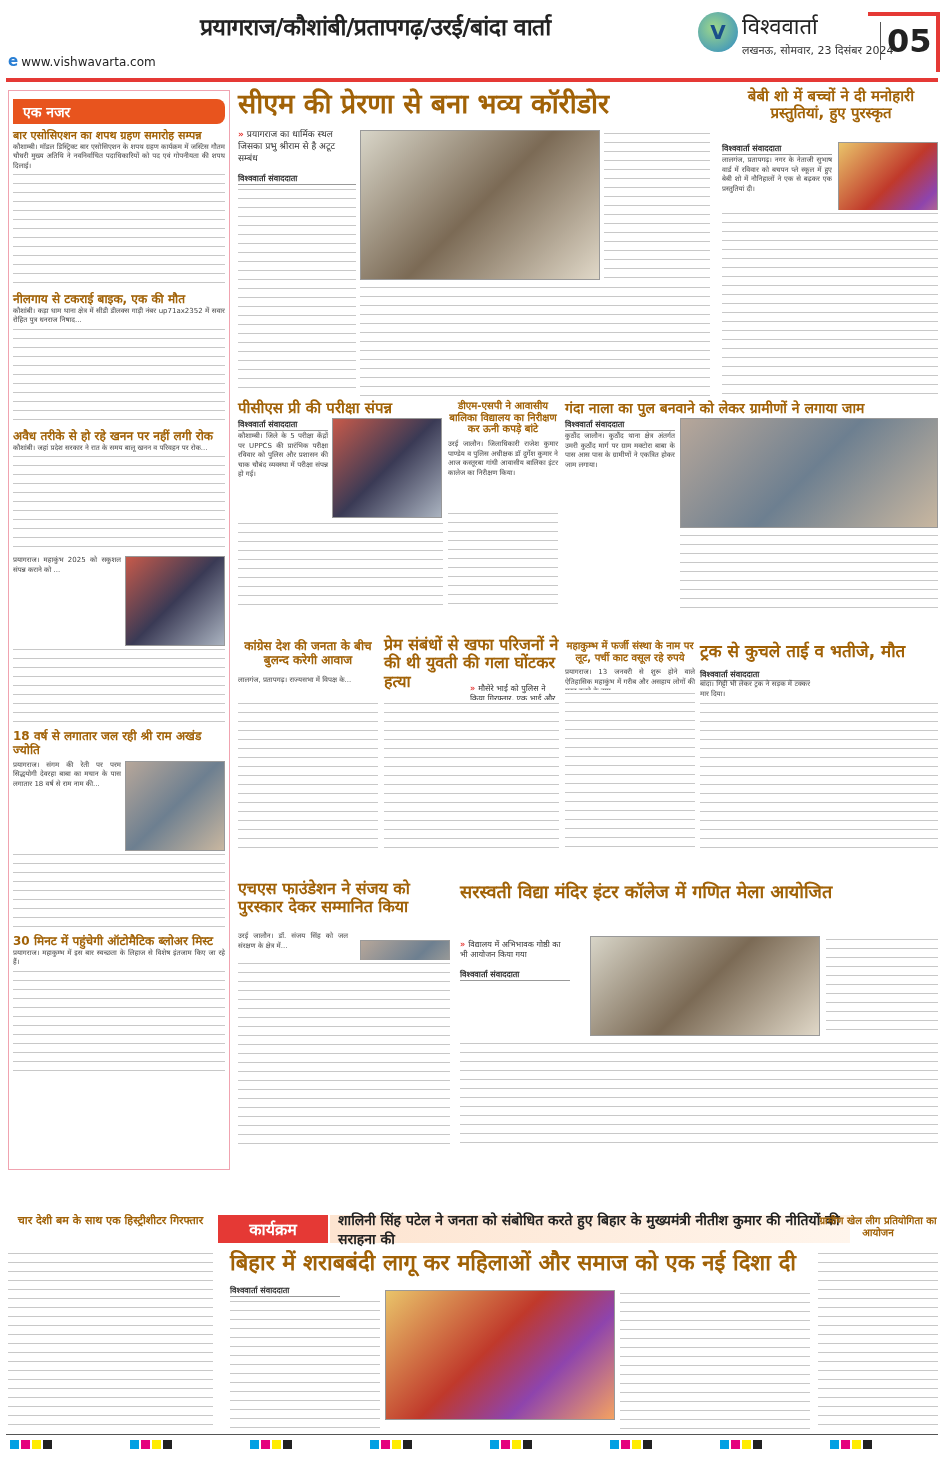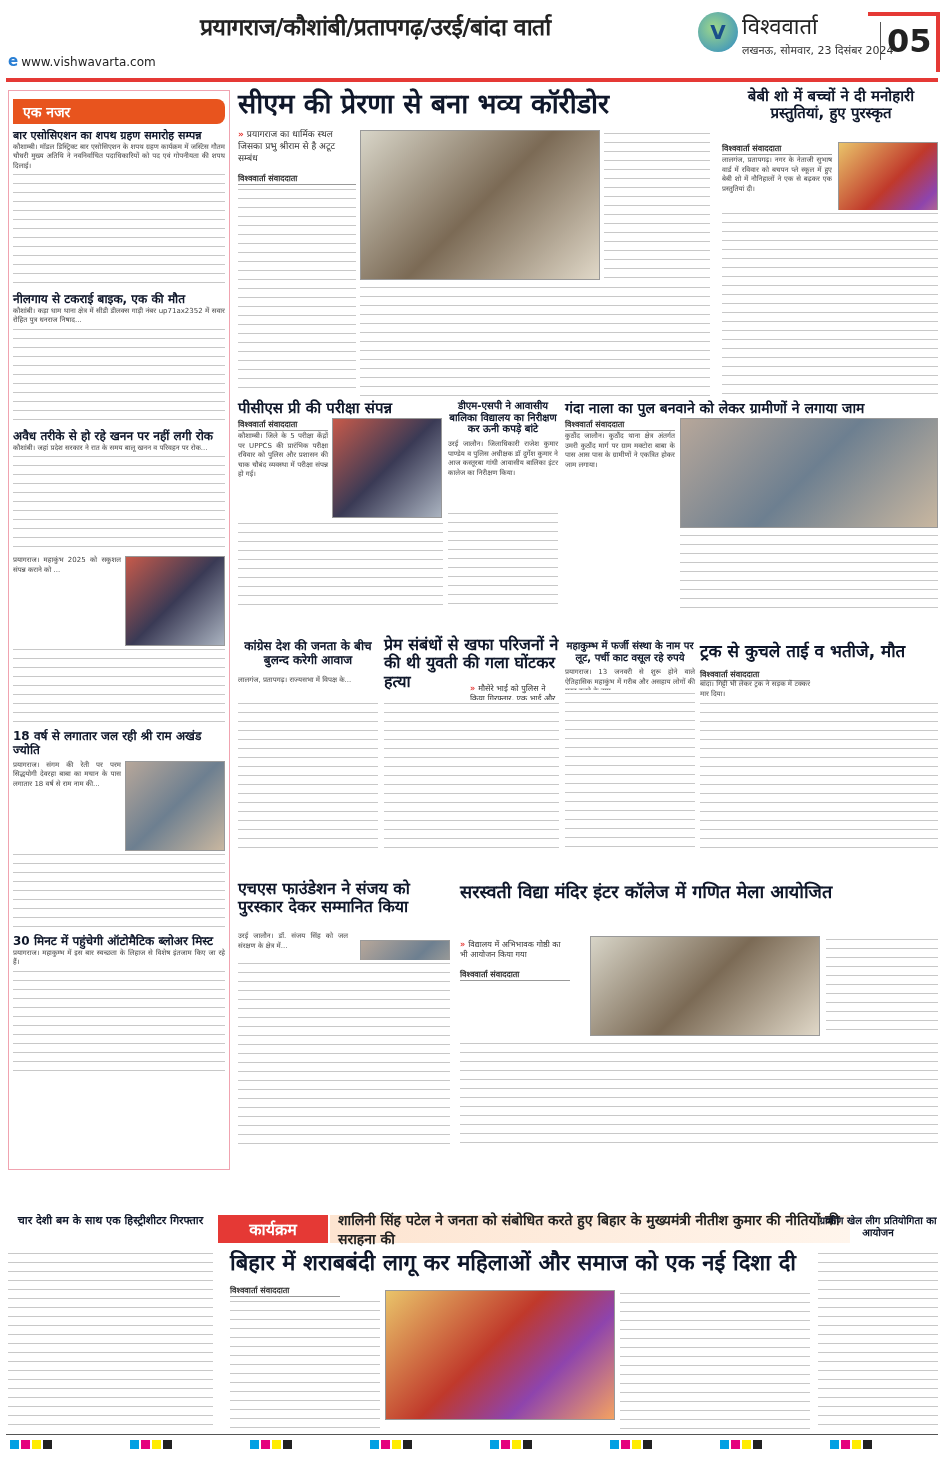--- a/index.html
+++ b/index.html
@@ -16,7 +16,7 @@
 .redrule{left:6px;top:78px;width:932px;height:4px;background:#e53935}
 .leftcol{left:8px;top:90px;width:222px;height:1080px;border:1px solid #f0a3b0;padding:4px}
 .eknazar{background:#e8541e;color:#fff;font-weight:bold;font-size:14px;padding:3px 10px;border-radius:0 8px 8px 0;margin:4px 0 6px}
-.hl{font-weight:bold;color:#0f172a;line-height:1.15}
+.hl{font-weight:bold;color:#a16207;line-height:1.15}
 .txt{font-size:7px;line-height:9.5px;color:#444;text-align:justify}
 .filler{background:repeating-linear-gradient(#fff 0 3px,#c8c8c8 3px 4px,#fff 4px 9px)}
 .img{background:linear-gradient(135deg,#b7a79a,#6d7f90 50%,#c9b7a0);border:1px solid #999}

